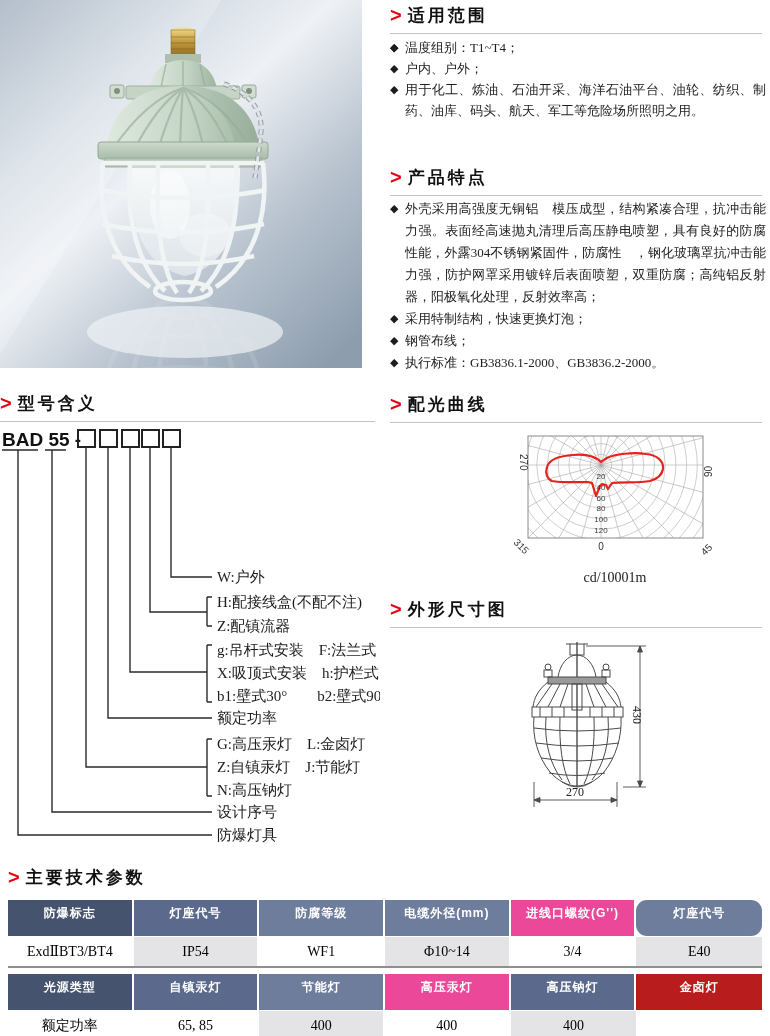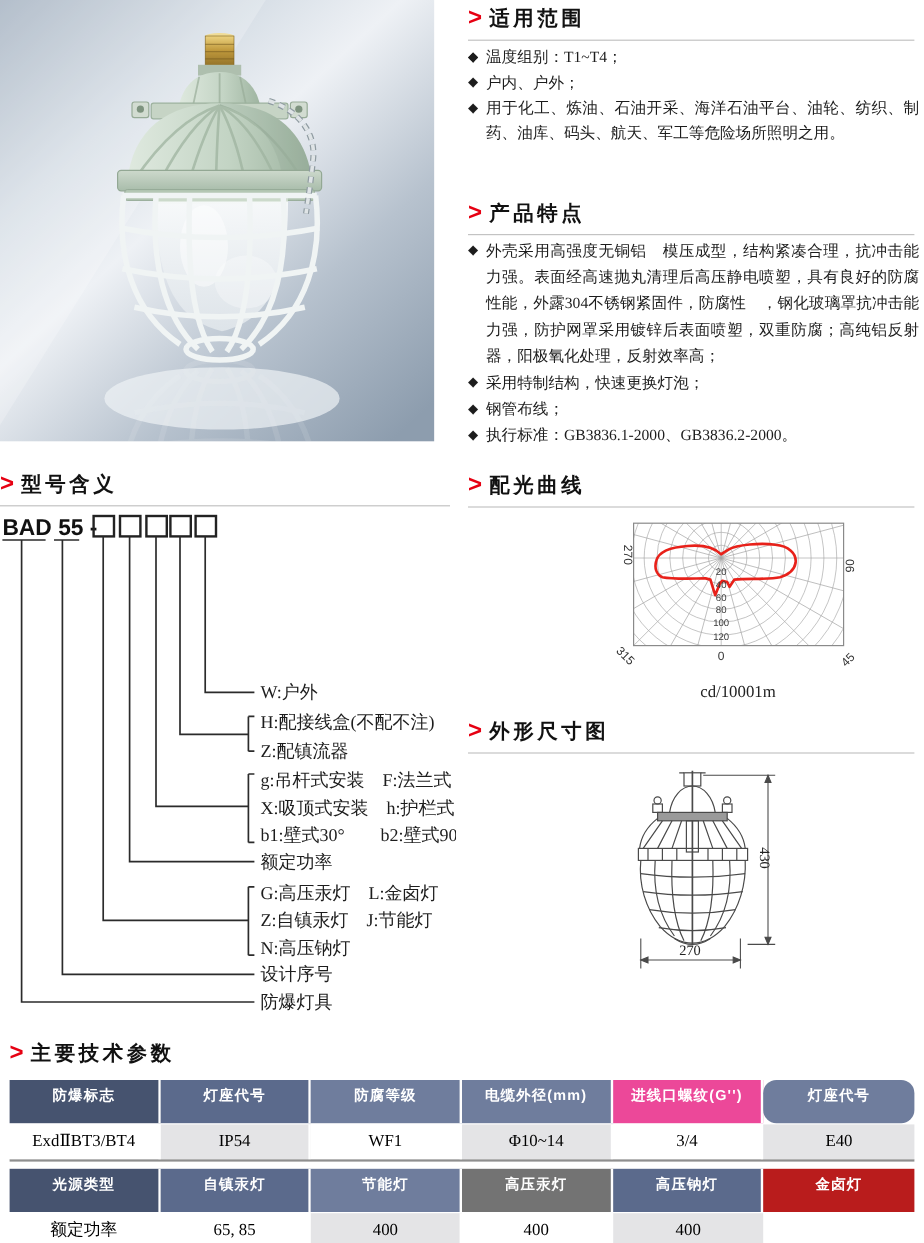--- a/index.html
+++ b/index.html
@@ -307,7 +307,7 @@
       <div class="th" style="background-color: rgb(70, 83, 111);">光源类型</div>
       <div class="th" style="background-color: rgb(91, 106, 140);">自镇汞灯</div>
       <div class="th" style="background-color: rgb(111, 125, 157);">节能灯</div>
-      <div class="th" style="background-color: #737373;">高压汞灯</div>
+      <div class="th" style="background-color: #ec4899;">高压汞灯</div>
       <div class="th" style="background-color: rgb(91, 106, 140);">高压钠灯</div>
       <div class="th" style="background-color: #b91c1c;">金卤灯</div>
     </div>

